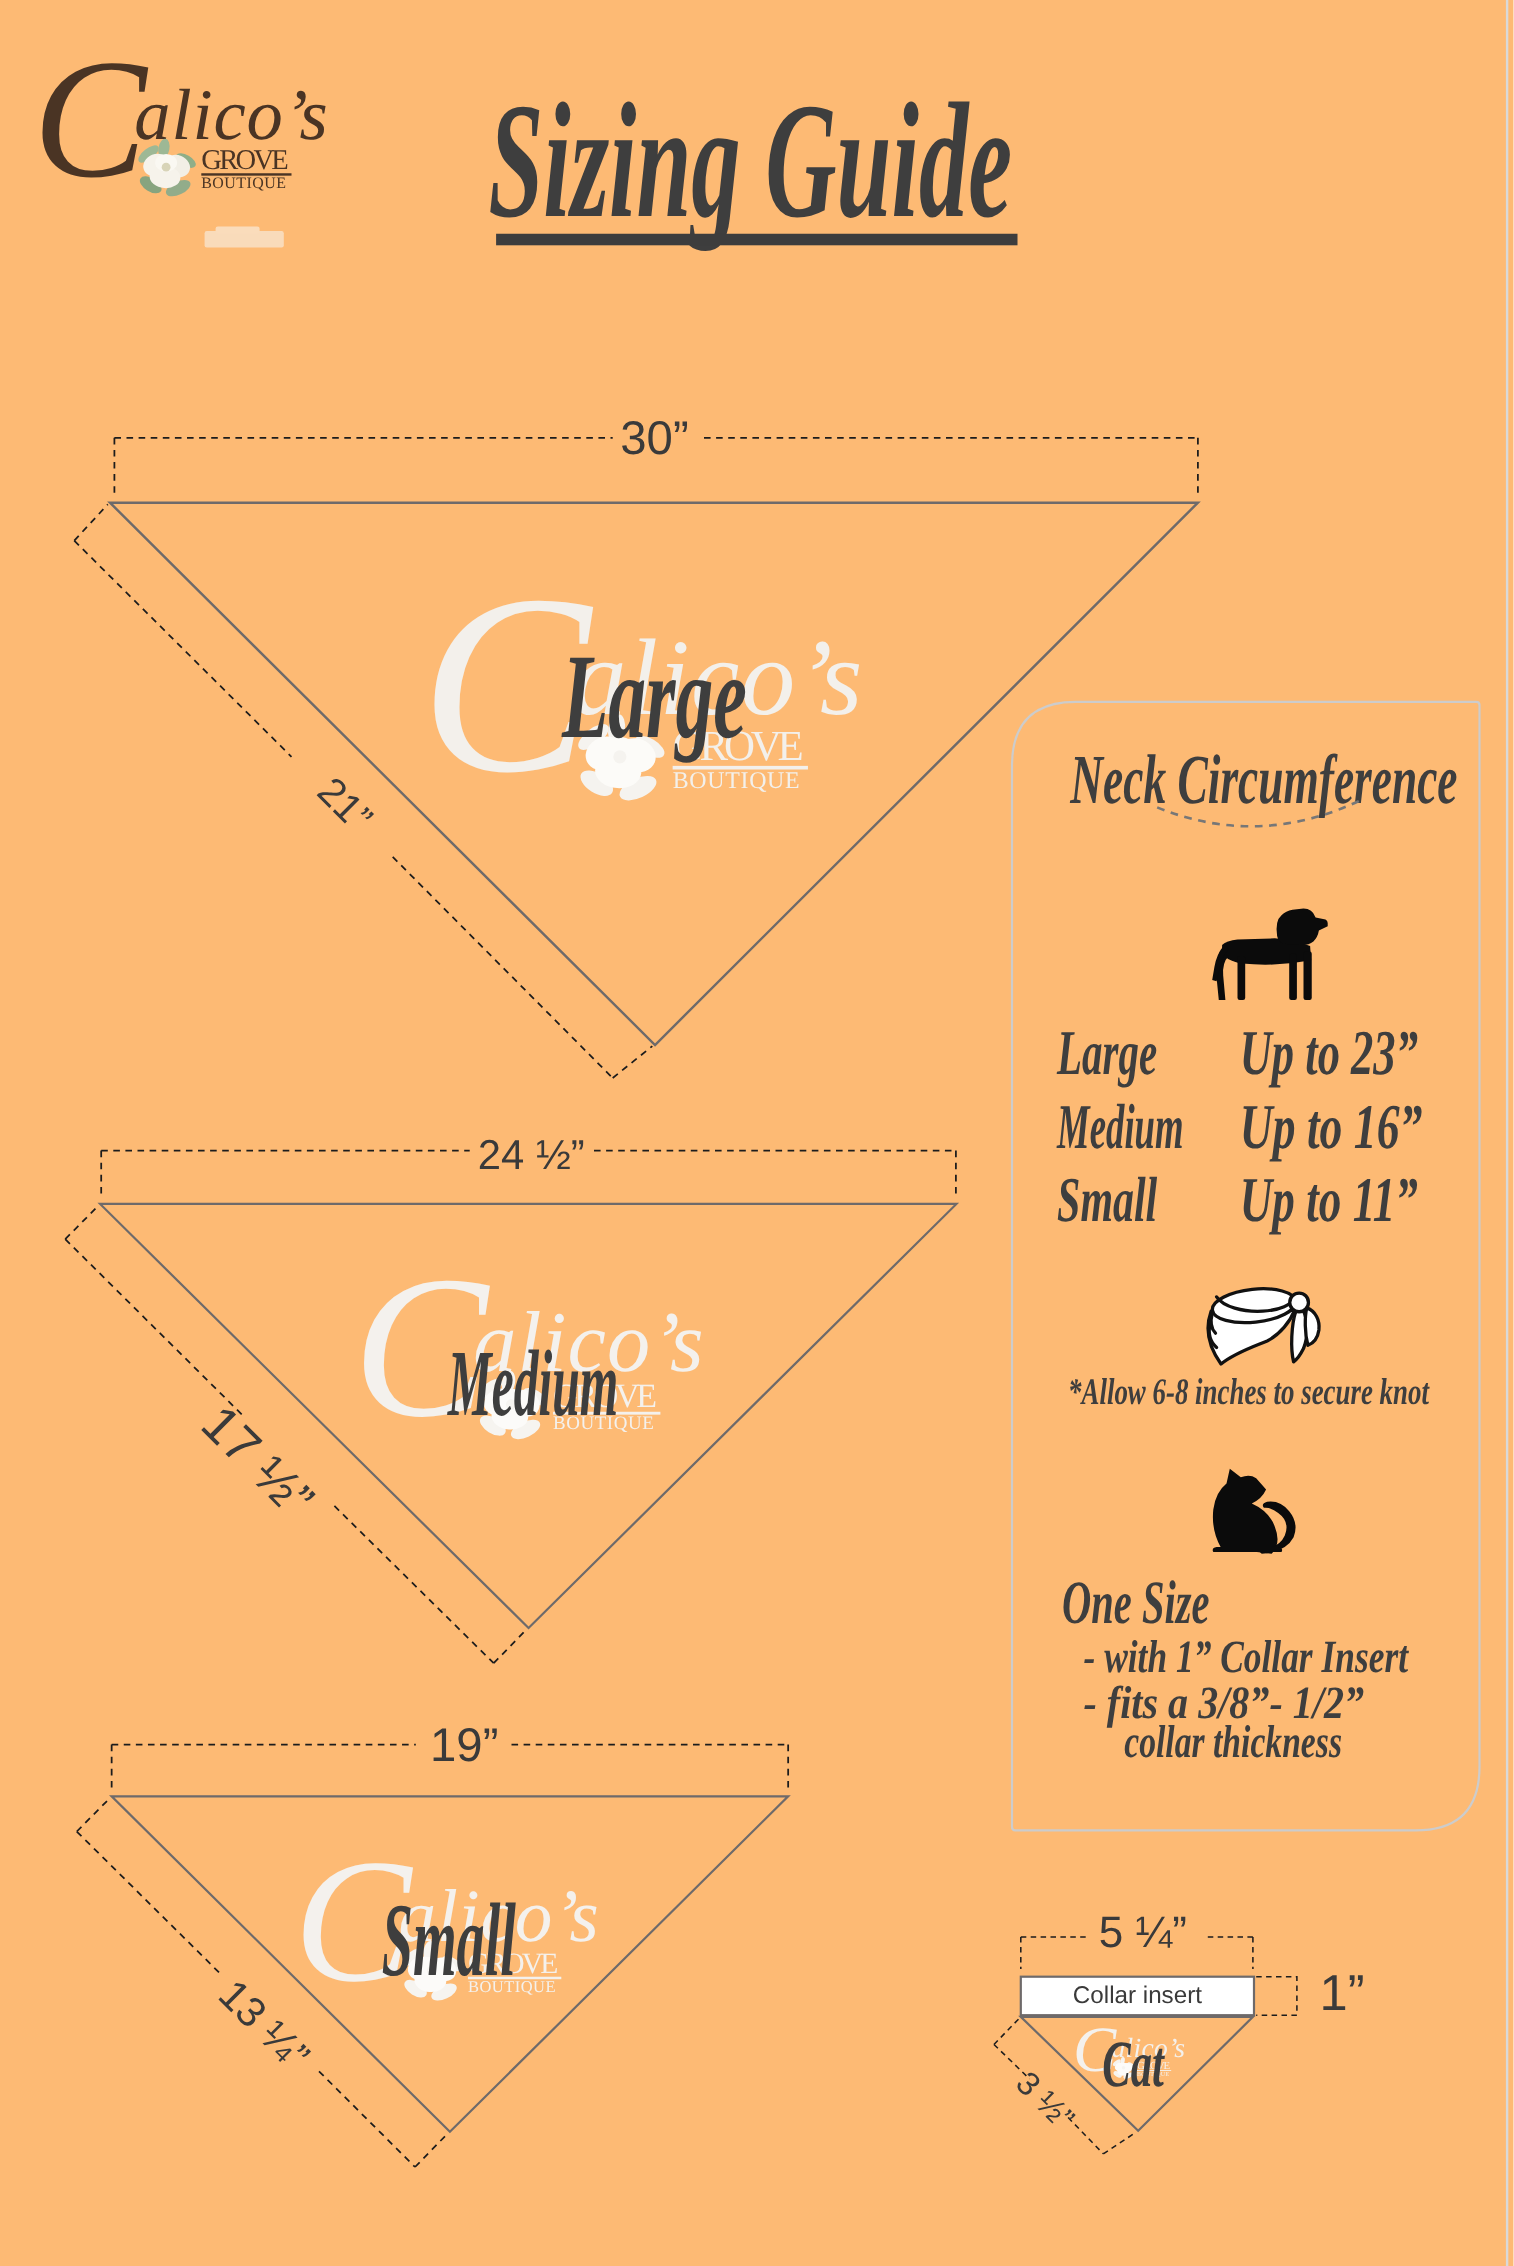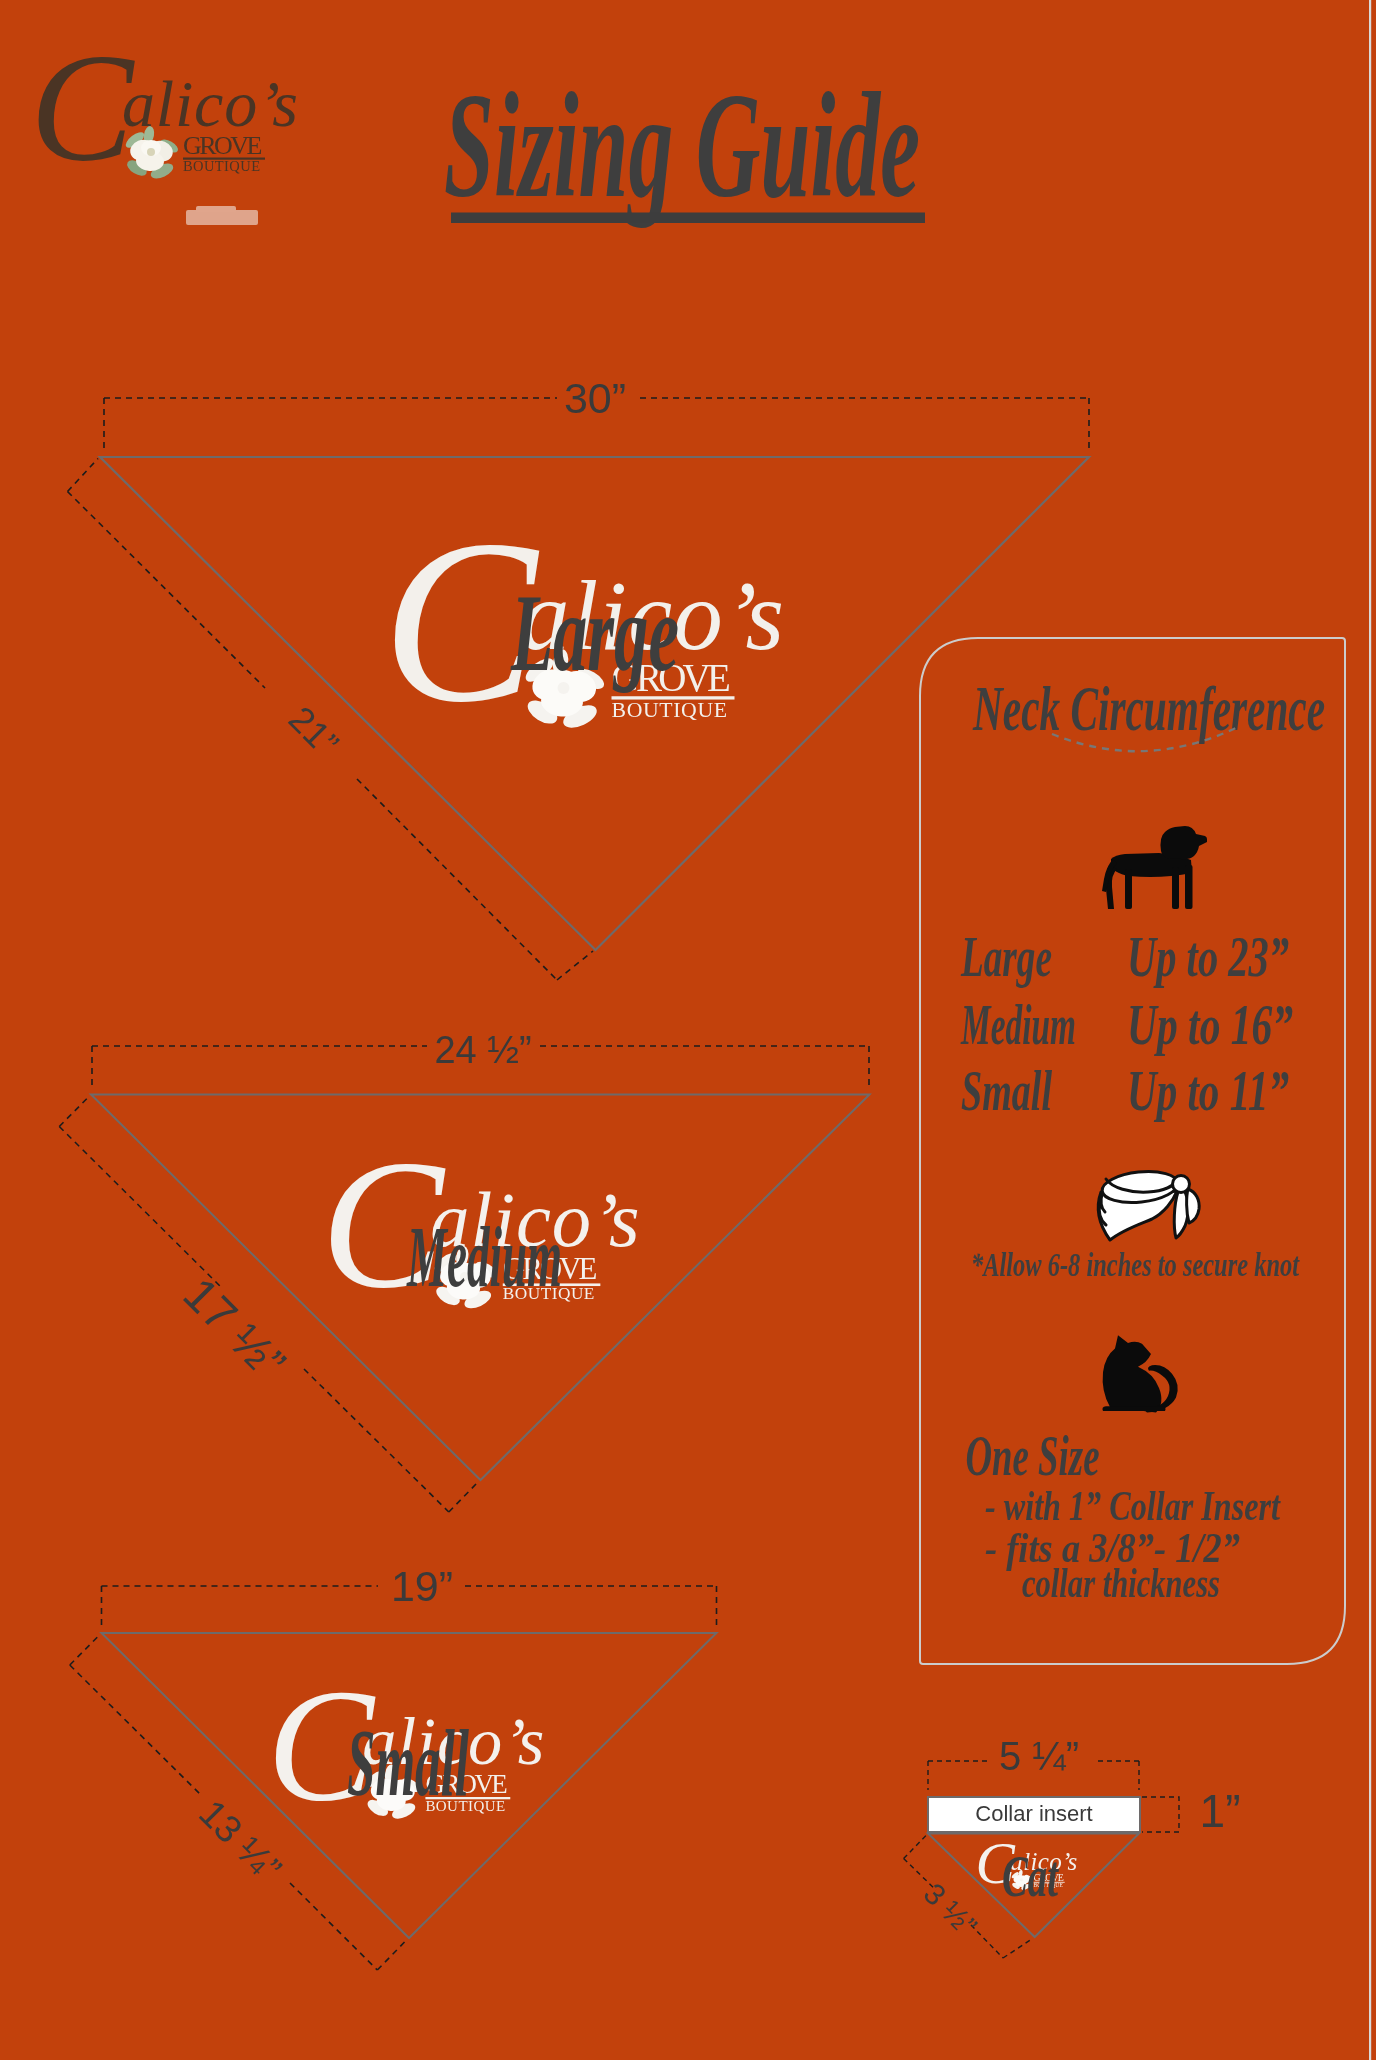--- a/index.html
+++ b/index.html
@@ -3,7 +3,7 @@
 <meta charset="utf-8">
 <style>
   html,body{margin:0;padding:0;background:#fff;}
-  #page{position:relative;width:1376px;height:2060px;background:#c2410c;overflow:hidden;}
+  #page{position:relative;width:1376px;height:2060px;background:#fdba74;overflow:hidden;}
   svg text{font-family:"Liberation Serif",serif;}
   .script{font-family:"Liberation Serif",serif;font-style:italic;font-weight:bold;fill:#3e3e3e;}
   .sans{font-family:"Liberation Sans",sans-serif;font-style:normal;font-weight:normal;fill:#3a3a3a;}

